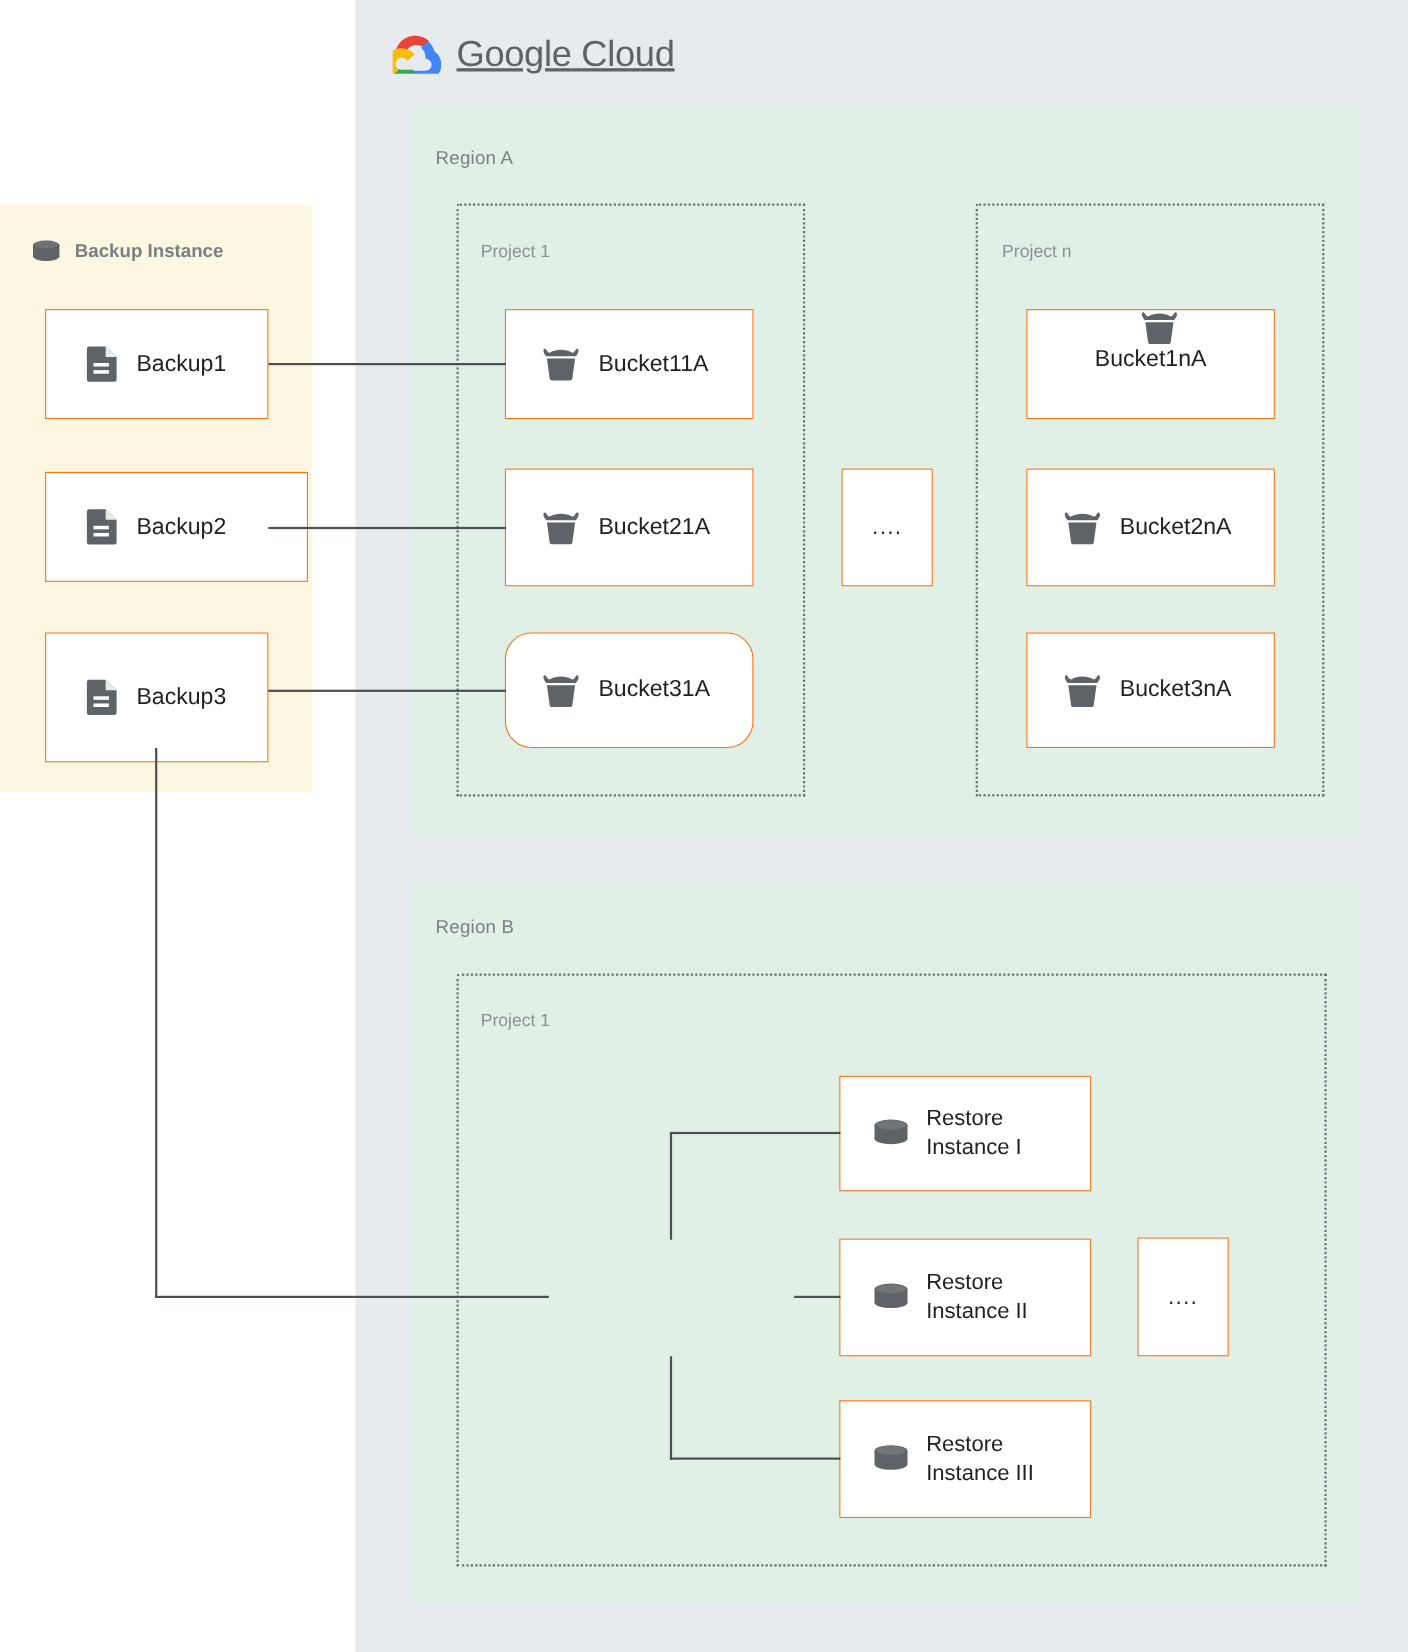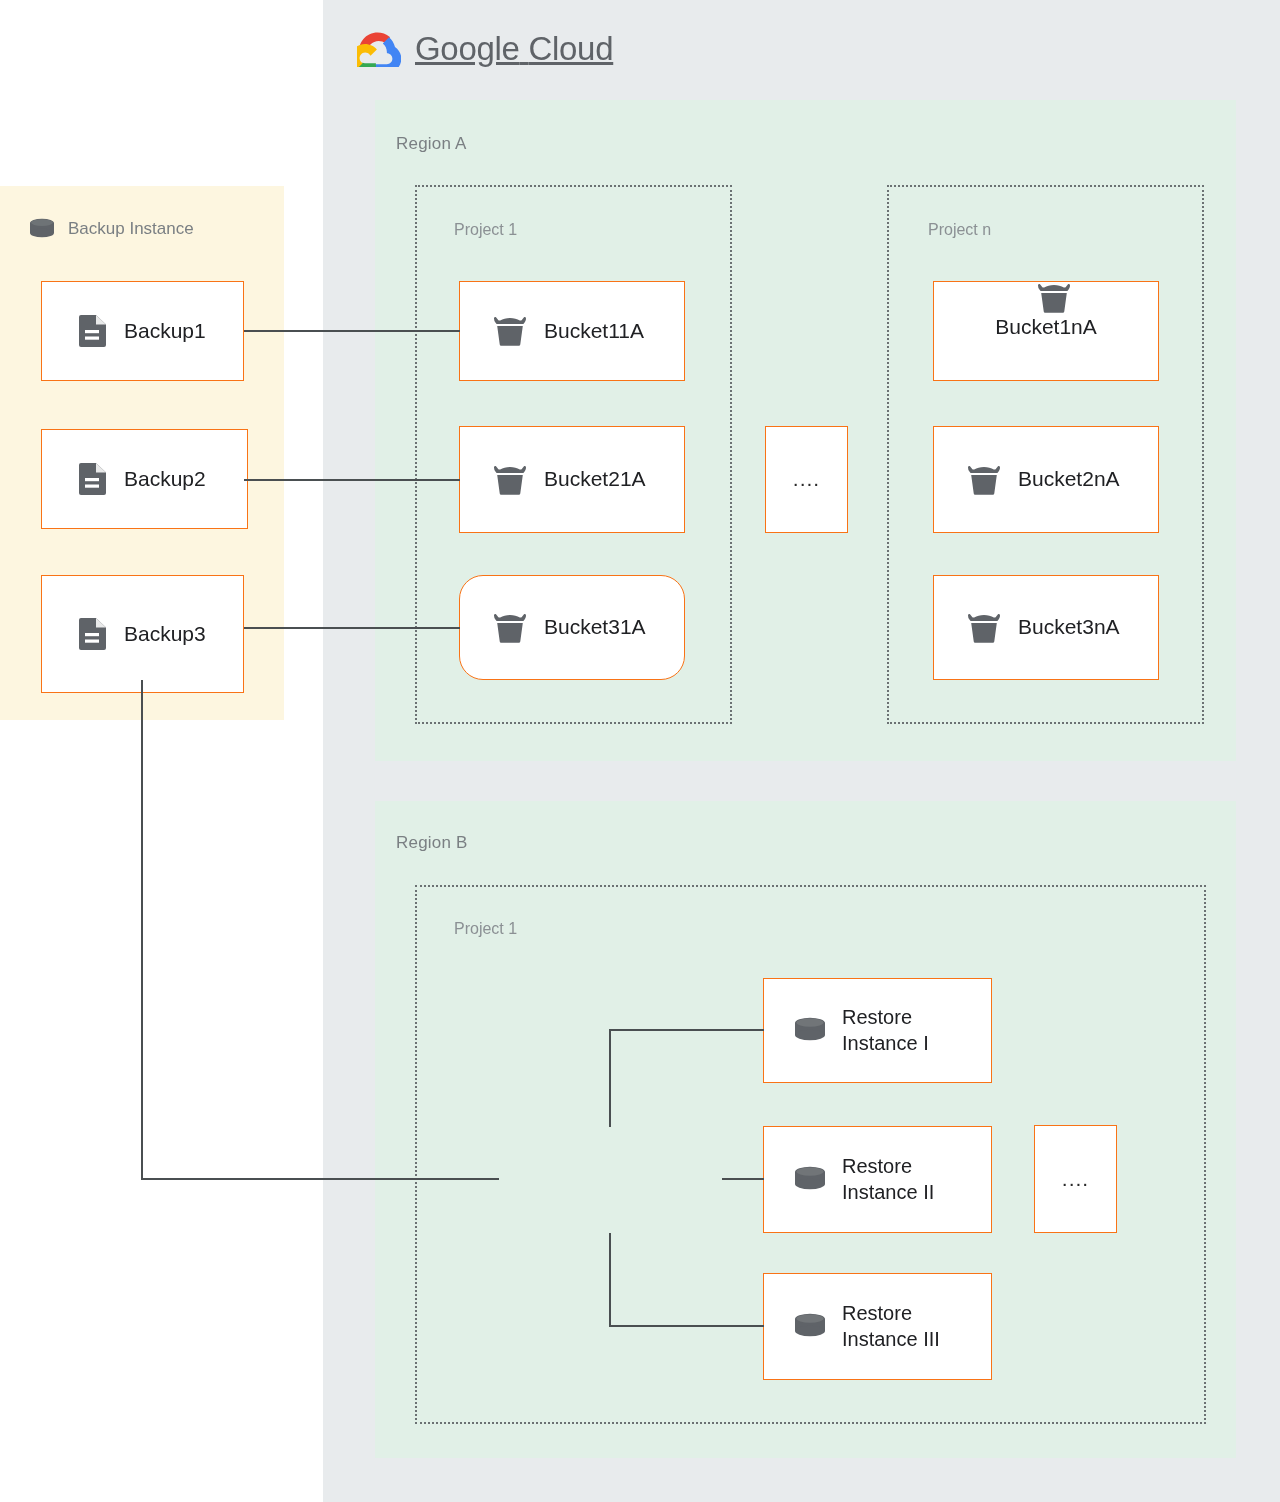--- a/index.html
+++ b/index.html
@@ -38,7 +38,7 @@
   .gc-word{font-size:33px;color:#5f6368;letter-spacing:-.3px;text-decoration:underline;}
   .gc-word b{font-weight:400;}
   .bi-label{position:absolute;left:28px;top:218px;display:flex;align-items:center;gap:12px;}
-  .bi-label .t{font-size:17px;color:#7a7f83;}
+  .bi-label .t{font-size:17px;color:#7a7f83;font-weight:bold;}
 </style>
 </head>
 <body>

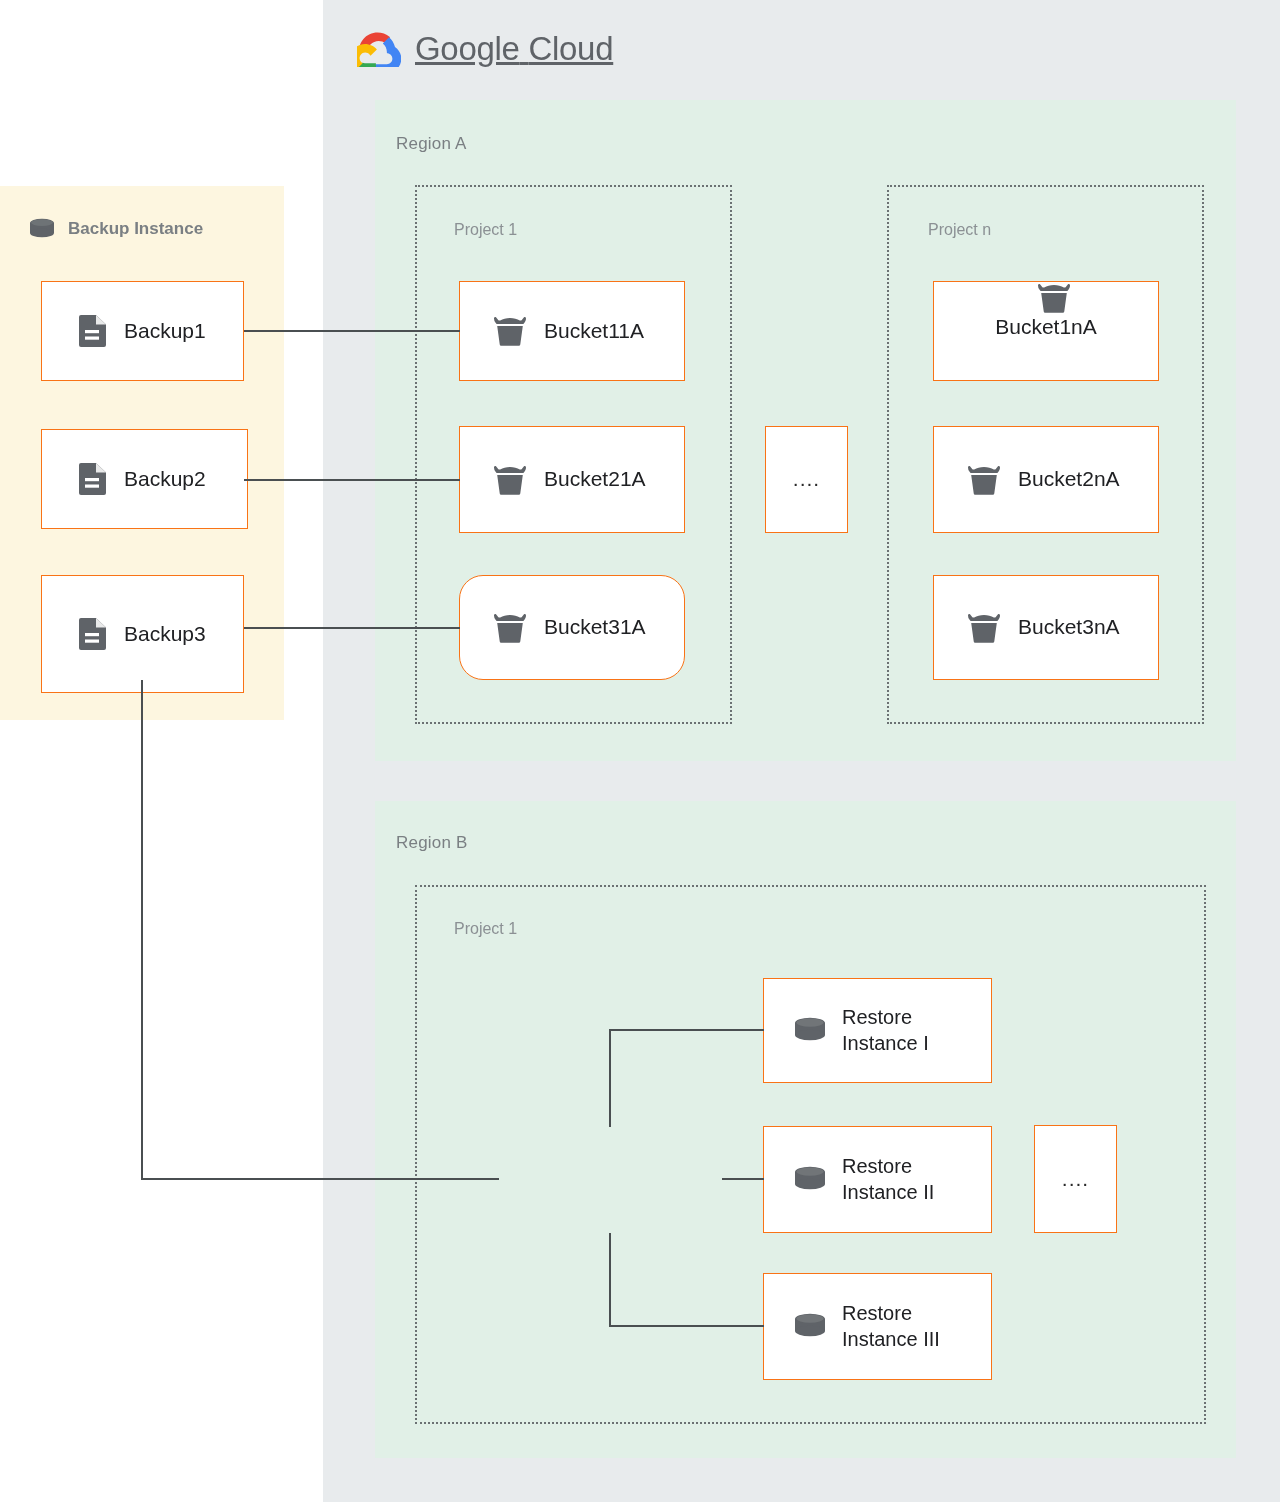--- a/index.html
+++ b/index.html
@@ -17,7 +17,7 @@
   #proj-a1{left:415px;top:185px;width:313px;height:535px;}
   #proj-an{left:887px;top:185px;width:313px;height:535px;}
   #proj-b1{left:415px;top:885px;width:787px;height:535px;}
-  .proj-label{position:absolute;font-size:16px;color:#8b9094;margin-left:17px;}
+  .proj-label{position:absolute;font-size:16px;color:#8b9094;}
 
   
   .card{position:absolute;background:#ffffff;border:1px solid #f97316;box-sizing:border-box;

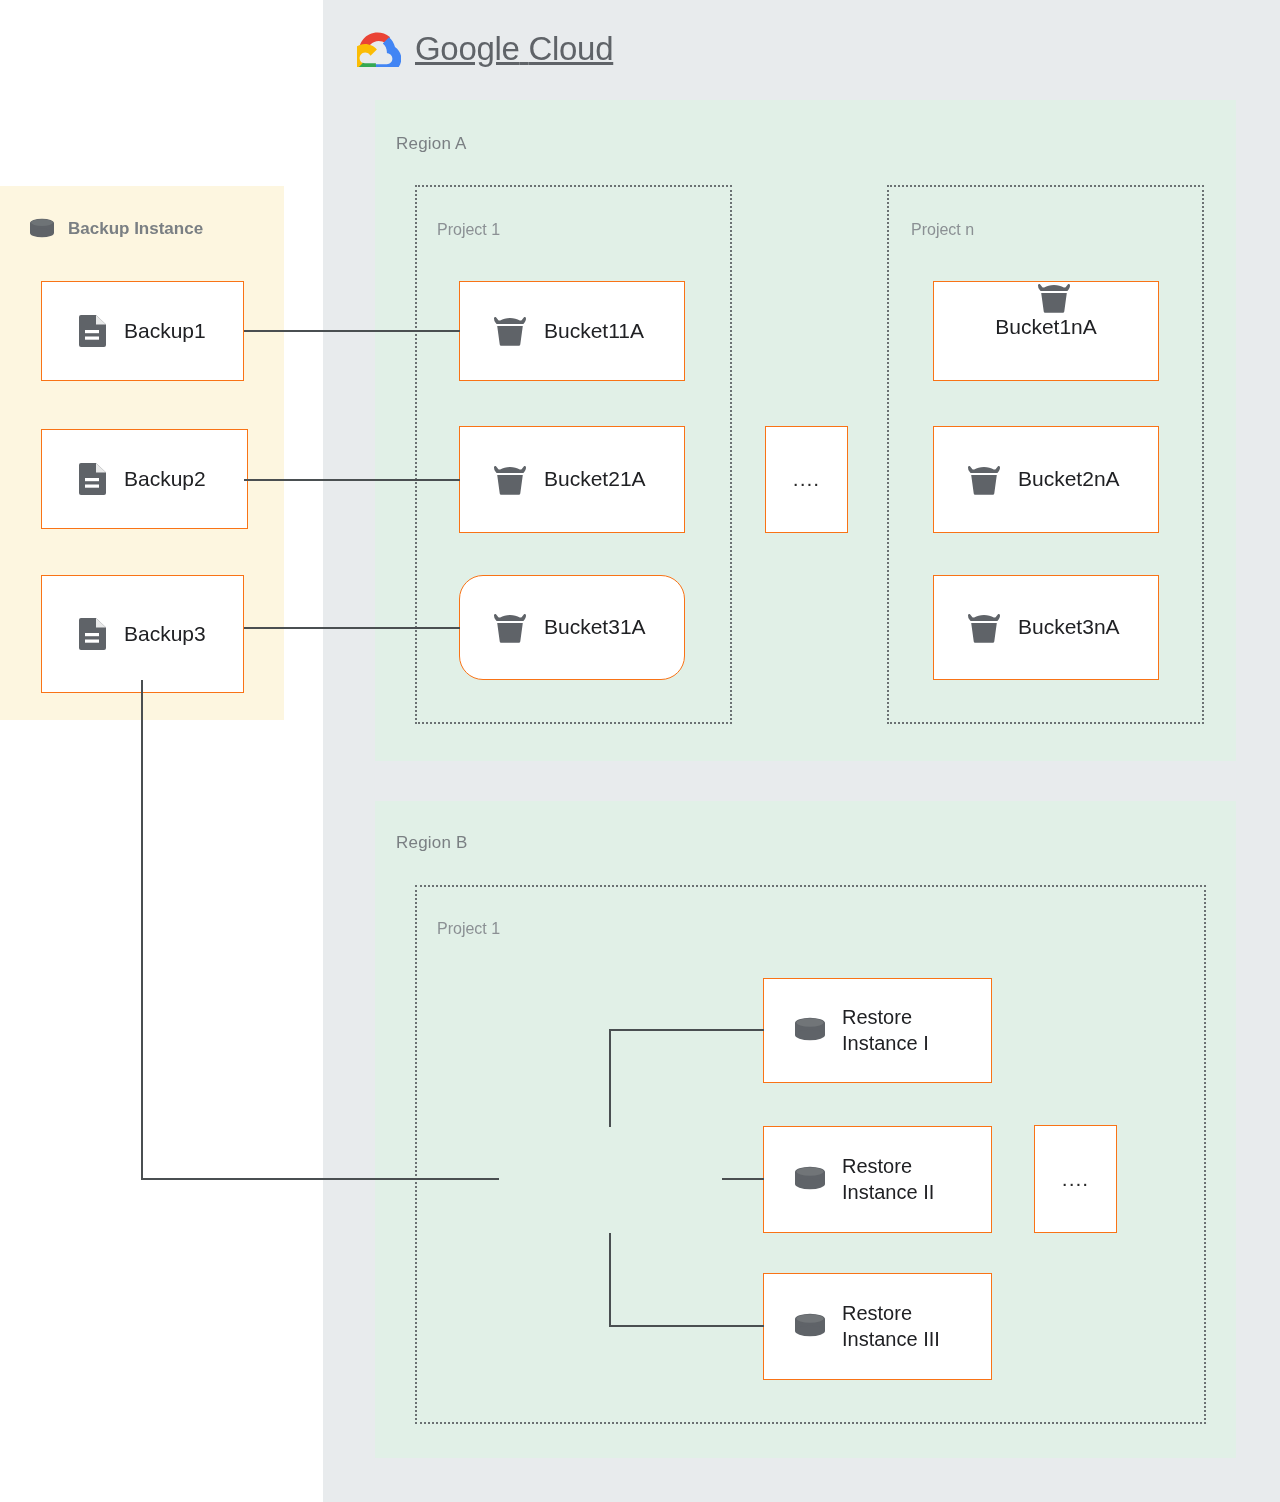--- a/index.html
+++ b/index.html
@@ -83,7 +83,7 @@
     <span class="lbl">Backup1</span>
   </div>
 
-  <div class="card" style="left:41px;top:429px;width:207px;height:100px;">
+  <div class="card" style="left:41px;top:429px;width:239px;height:100px;">
     <span class="ico" style="margin-left:36px;margin-right:16px;">
       <svg width="30" height="34" viewBox="0 0 30 34">
         <path d="M3 1h15l10 9.5V31a2 2 0 0 1-2 2H3a2 2 0 0 1-2-2V3a2 2 0 0 1 2-2z" fill="#5f6368"></path>

